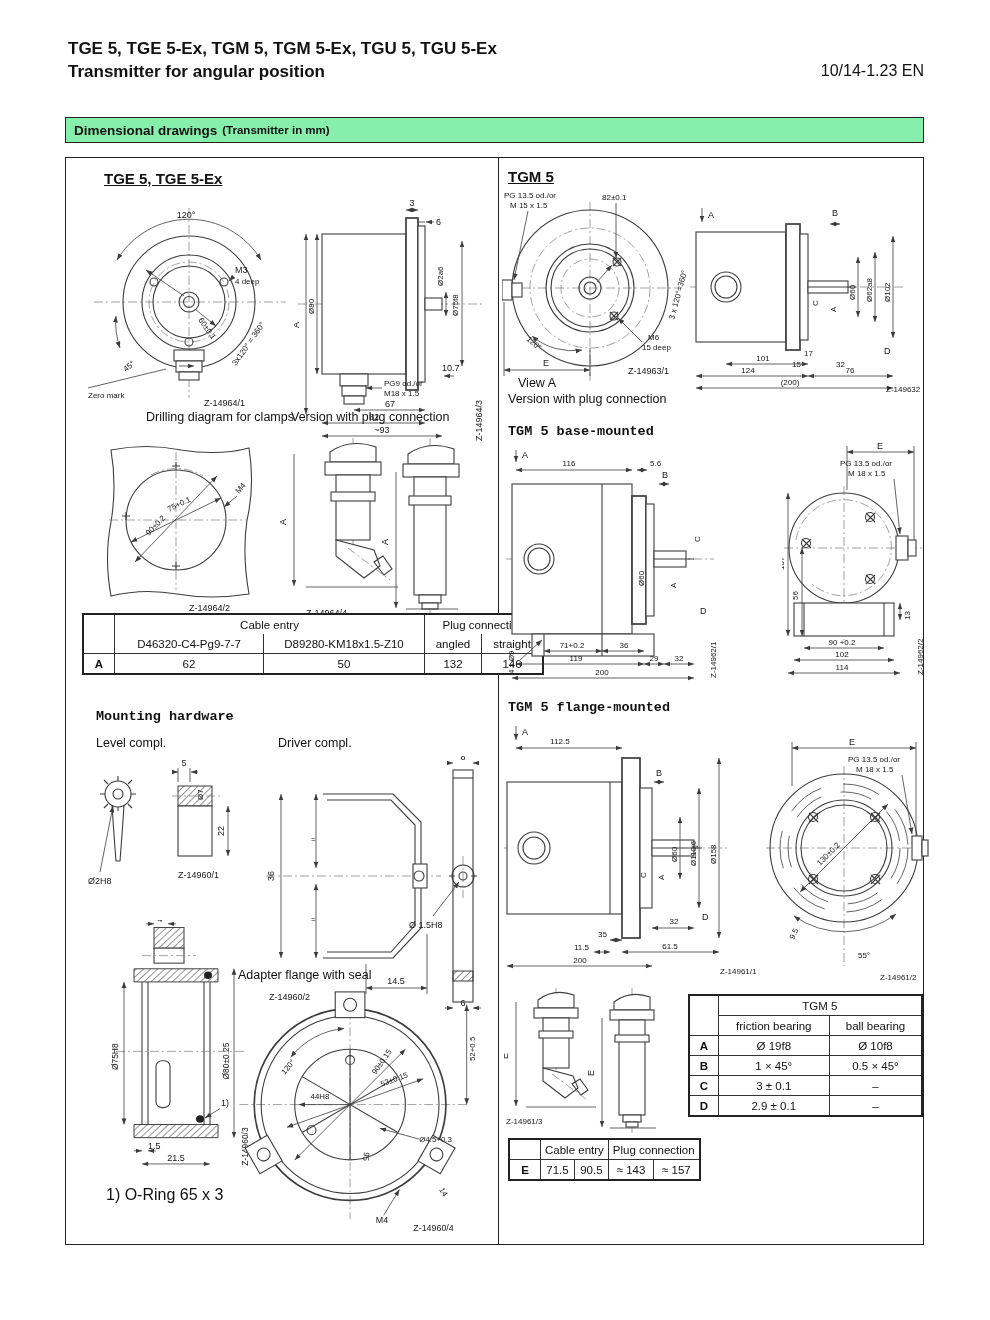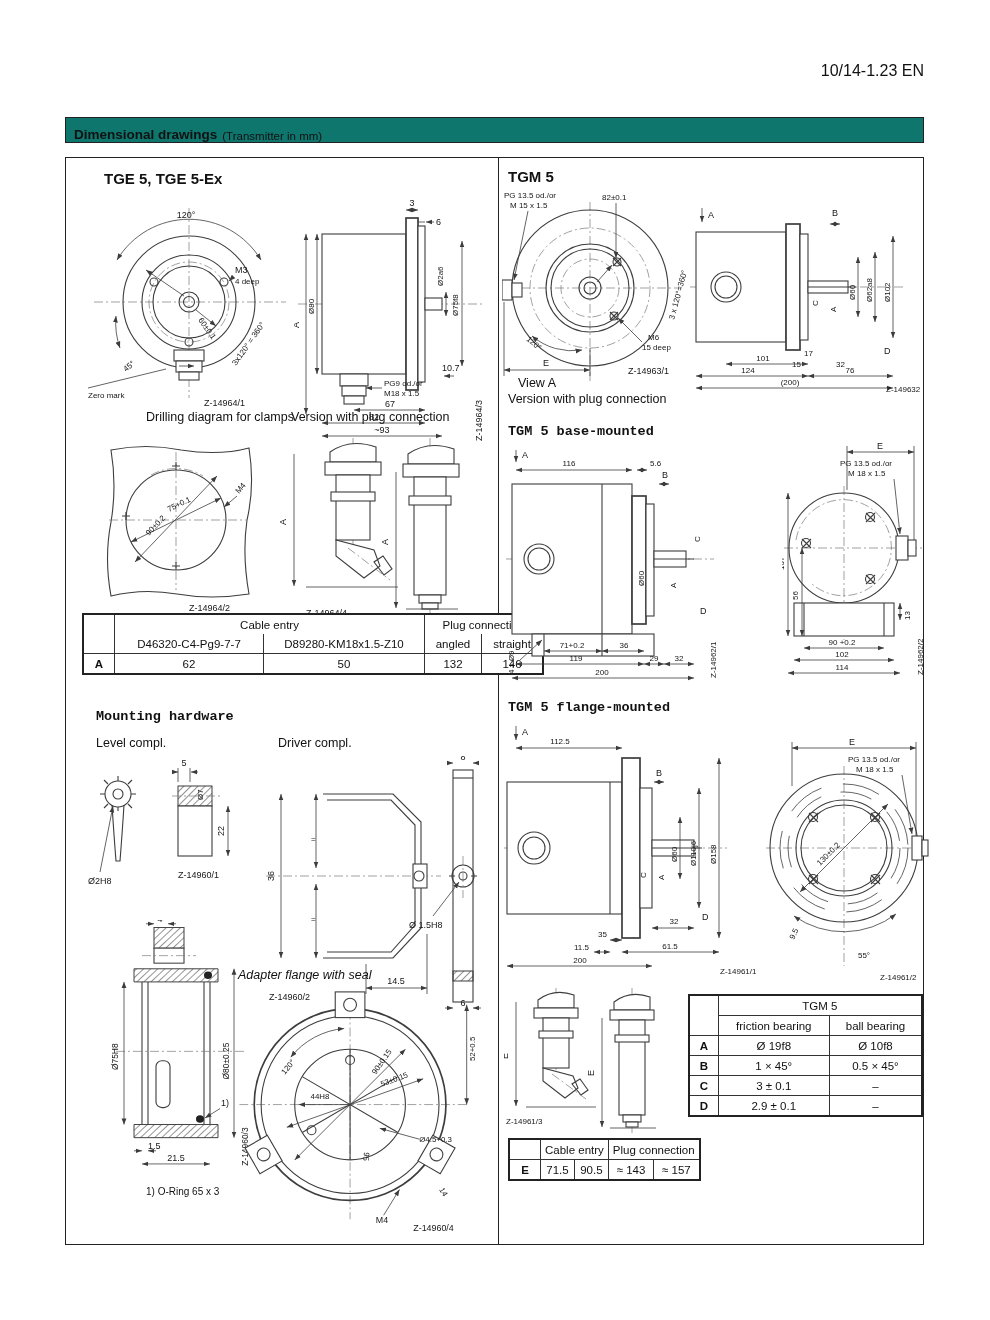--- a/index.html
+++ b/index.html
@@ -50,6 +50,10 @@
     </defs>
   </svg>
 
+  <div class="abs h1" style="left:68px;top:38px;">
+    <div>TGE 5, TGE 5-Ex, TGM 5, TGM 5-Ex, TGU 5, TGU 5-Ex</div>
+    <div>Transmitter for angular position</div>
+  </div>
   <div class="abs docnum" style="right:66px;top:62px;">10/14-1.23 EN</div>
 
   <div class="abs graybar" style="left:65px;top:117px;width:849px;">

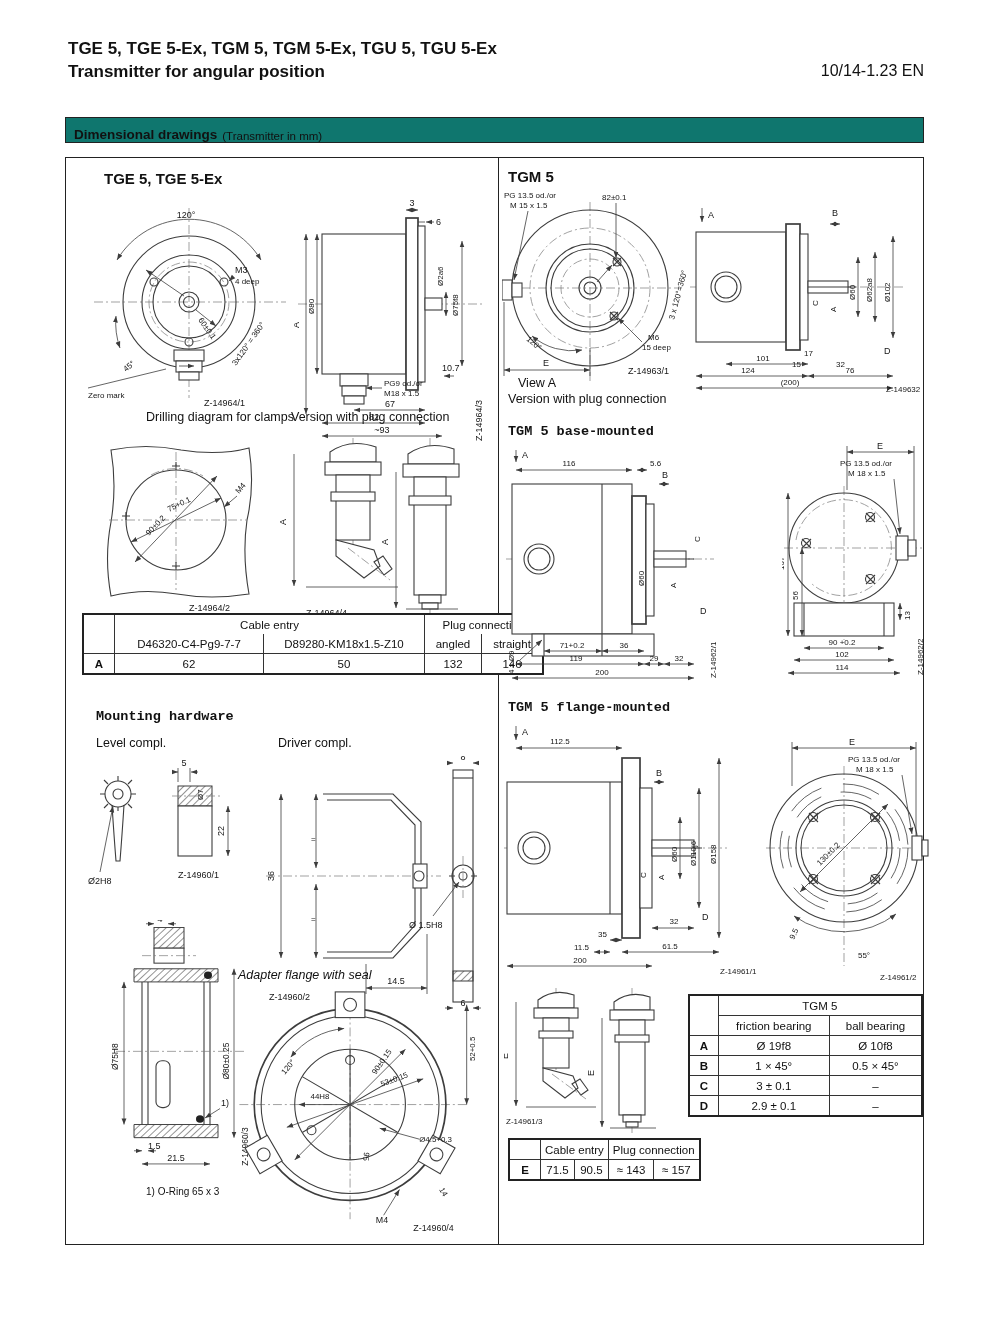--- a/index.html
+++ b/index.html
@@ -8,7 +8,7 @@
   .abs{position:absolute;}
   .h1{font-size:17px;font-weight:bold;line-height:1.35;}
   .docnum{font-size:16px;}
-  .graybar{background:#0f766e;border:1.3px solid #222;height:24px;display:flex;align-items:flex-end;padding-left:8px;}
+  .graybar{background:#86efac;border:1.3px solid #222;height:24px;display:flex;align-items:center;padding-left:8px;font-weight:bold;}
   .graybar b{font-size:13.5px;}
   .graybar span{font-size:11.5px;margin-left:5px;}
   .frame{border:1.3px solid #222;}

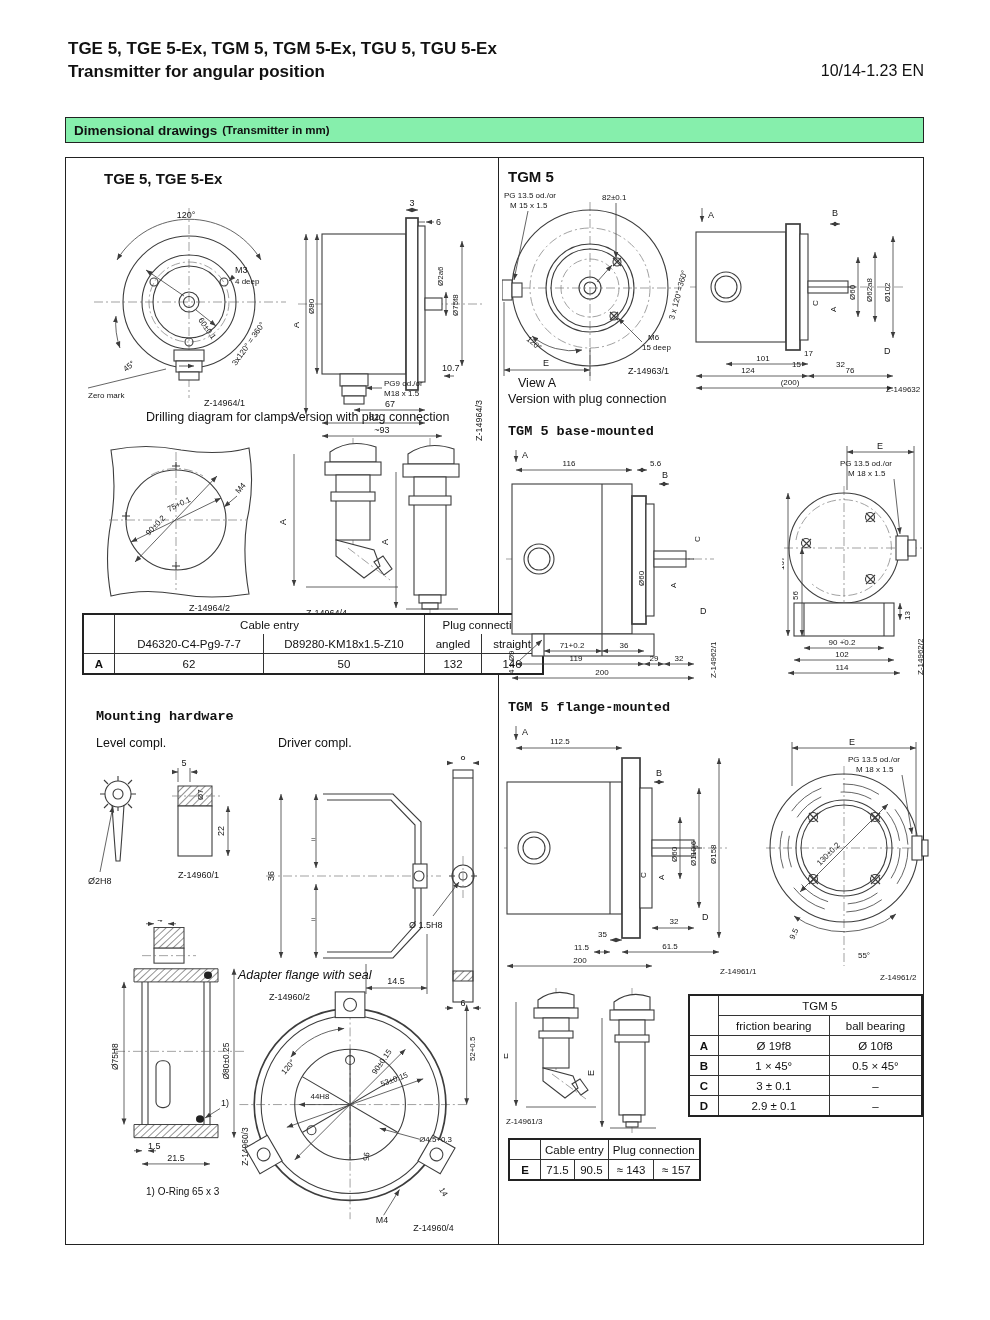--- a/index.html
+++ b/index.html
@@ -13,7 +13,7 @@
   .graybar span{font-size:11.5px;margin-left:5px;}
   .frame{border:1.3px solid #222;}
   .divider{position:absolute;left:432px;top:0;width:1.3px;height:100%;background:#222;}
-  .sech{font-size:15px;font-weight:bold;}
+  .sech{font-size:15px;font-weight:bold;text-decoration:underline;}
   .subh{font-size:13.5px;font-weight:bold;font-family:Liberation Mono, monospace;}
   .lbl{font-size:12.5px;}
   .note{font-size:10px;margin-left:40px;}

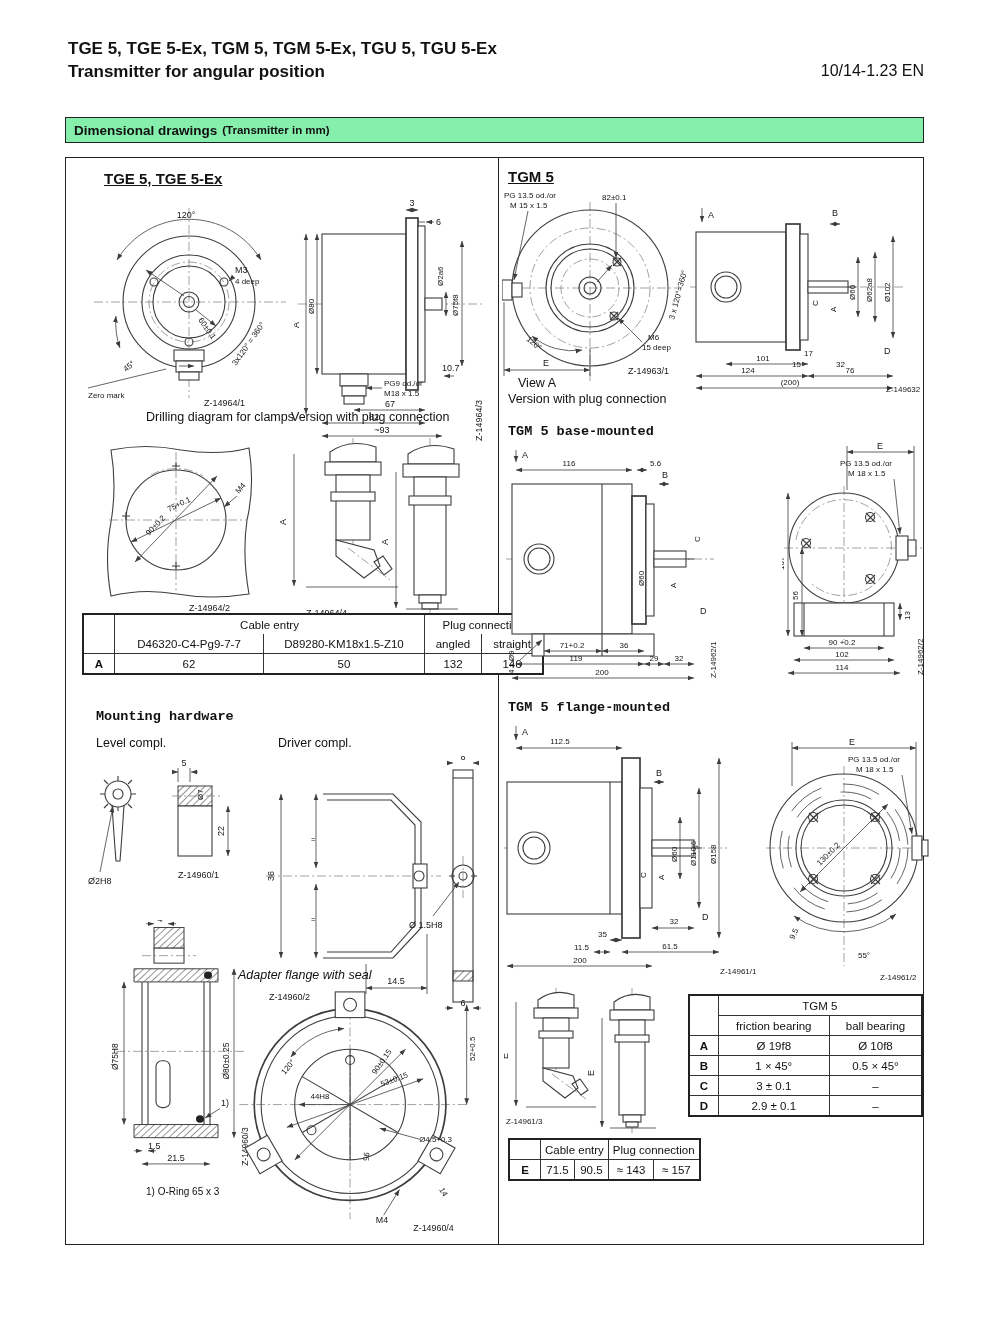--- a/index.html
+++ b/index.html
@@ -293,7 +293,7 @@
     </svg>
     <div class="abs note" style="left:40px;top:1028px;">1) O-Ring 65 x 3</div>
 
-    <div class="abs lbl" style="left:172px;top:810px;font-style:italic;">Adapter flange with seal</div>
+    <div class="abs lbl" style="left:172px;top:810px;">Adapter flange with seal</div>
 
     <svg class="abs" style="left:162px;top:826px;" width="255" height="252" viewBox="0 0 255 255">
       <line class="cl" x1="10" y1="122" x2="240" y2="122"></line>

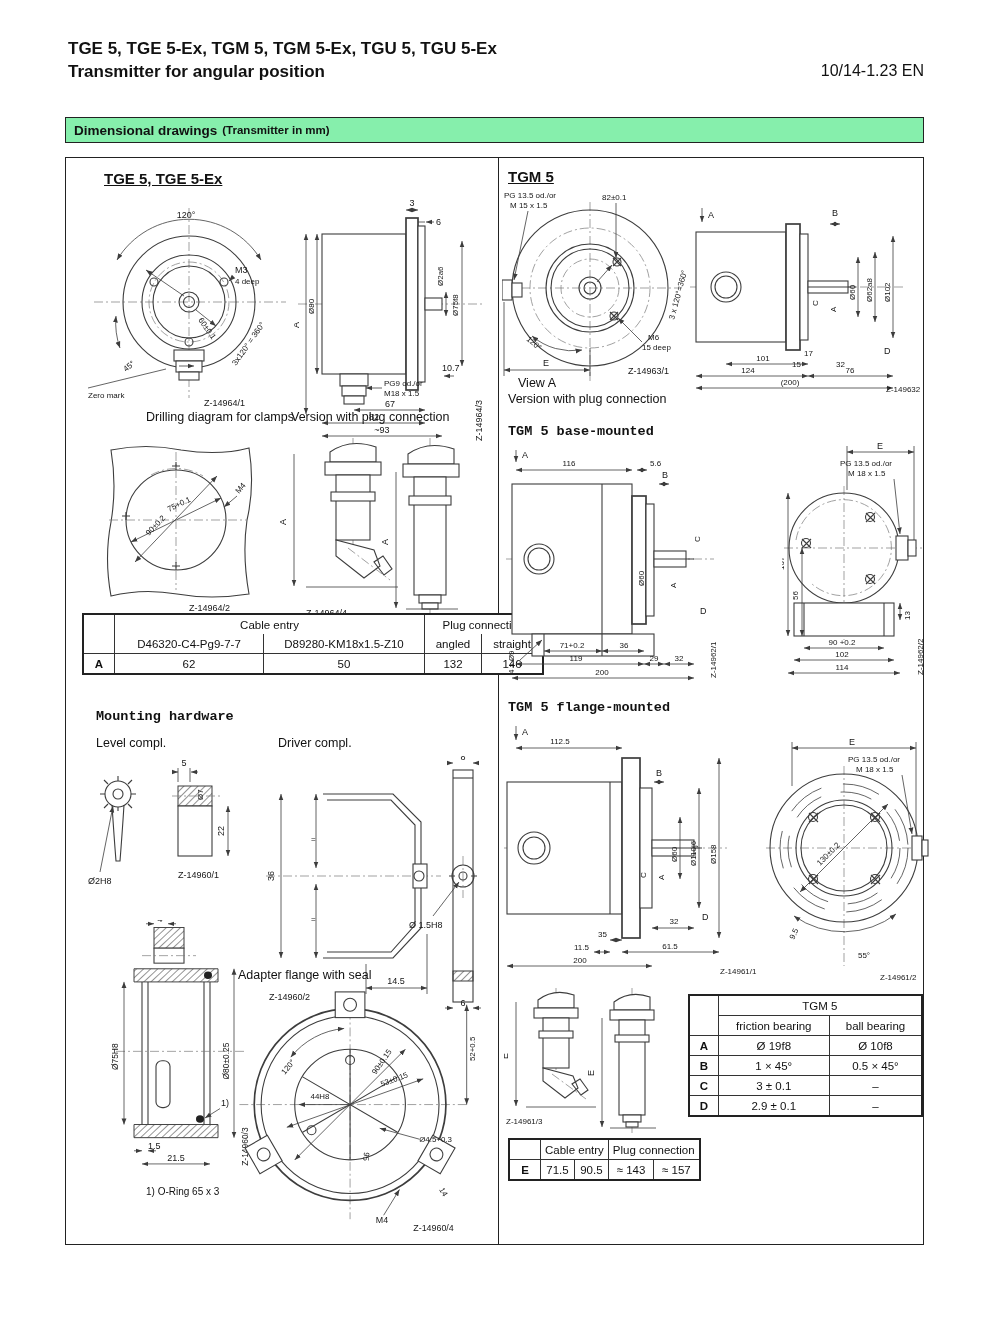--- a/index.html
+++ b/index.html
@@ -16,7 +16,7 @@
   .sech{font-size:15px;font-weight:bold;text-decoration:underline;}
   .subh{font-size:13.5px;font-weight:bold;font-family:Liberation Mono, monospace;}
   .lbl{font-size:12.5px;}
-  .note{font-size:10px;margin-left:40px;}
+  .note{font-size:16px;}
   
   svg text{font-family:"Liberation Sans",sans-serif;font-size:9px;fill:#161616;}
   svg .t8{font-size:8px;}

